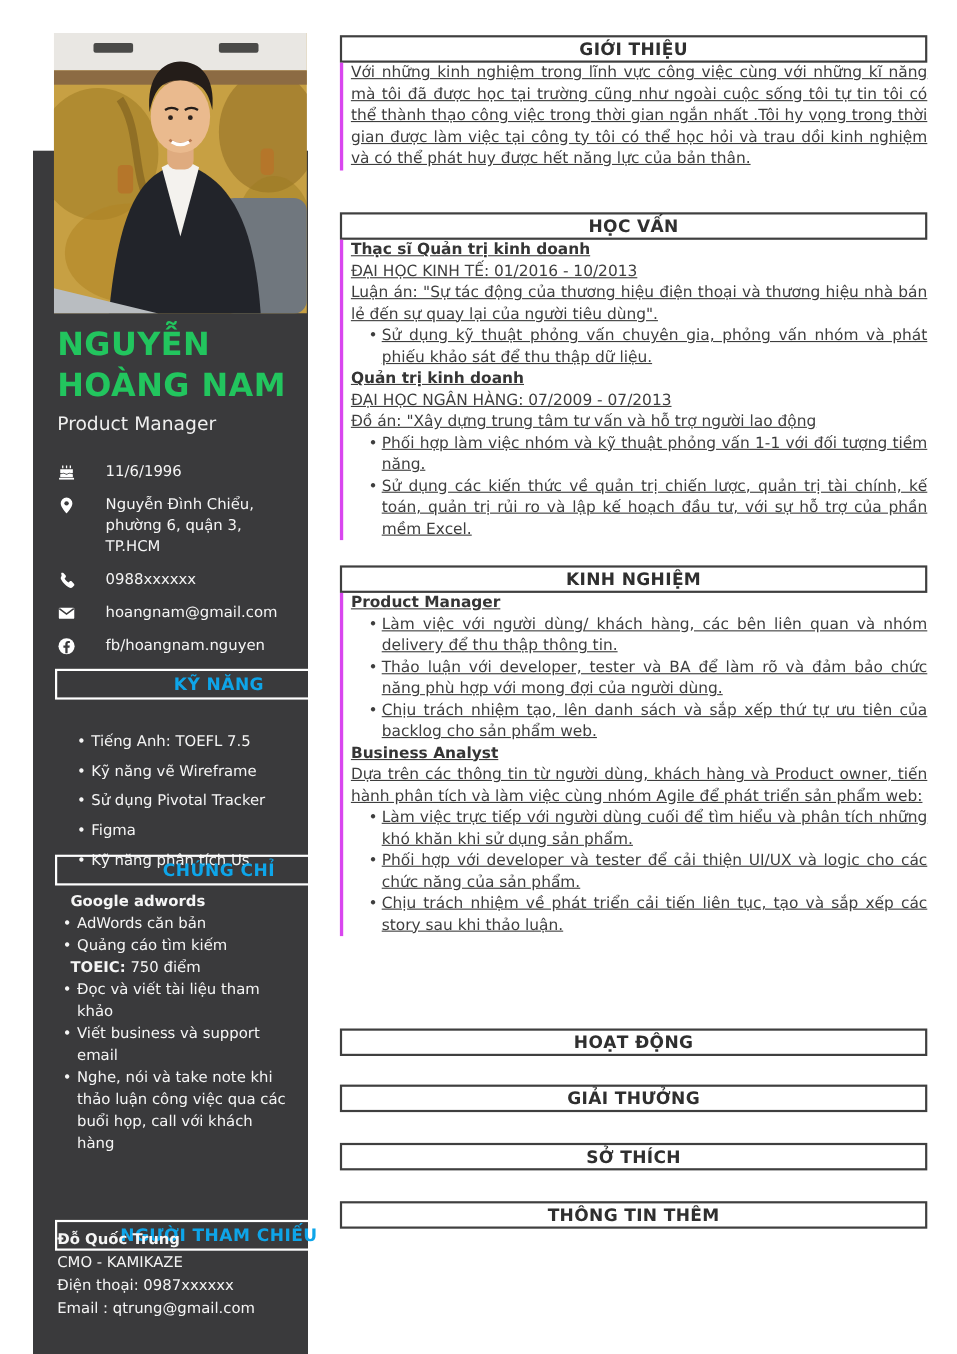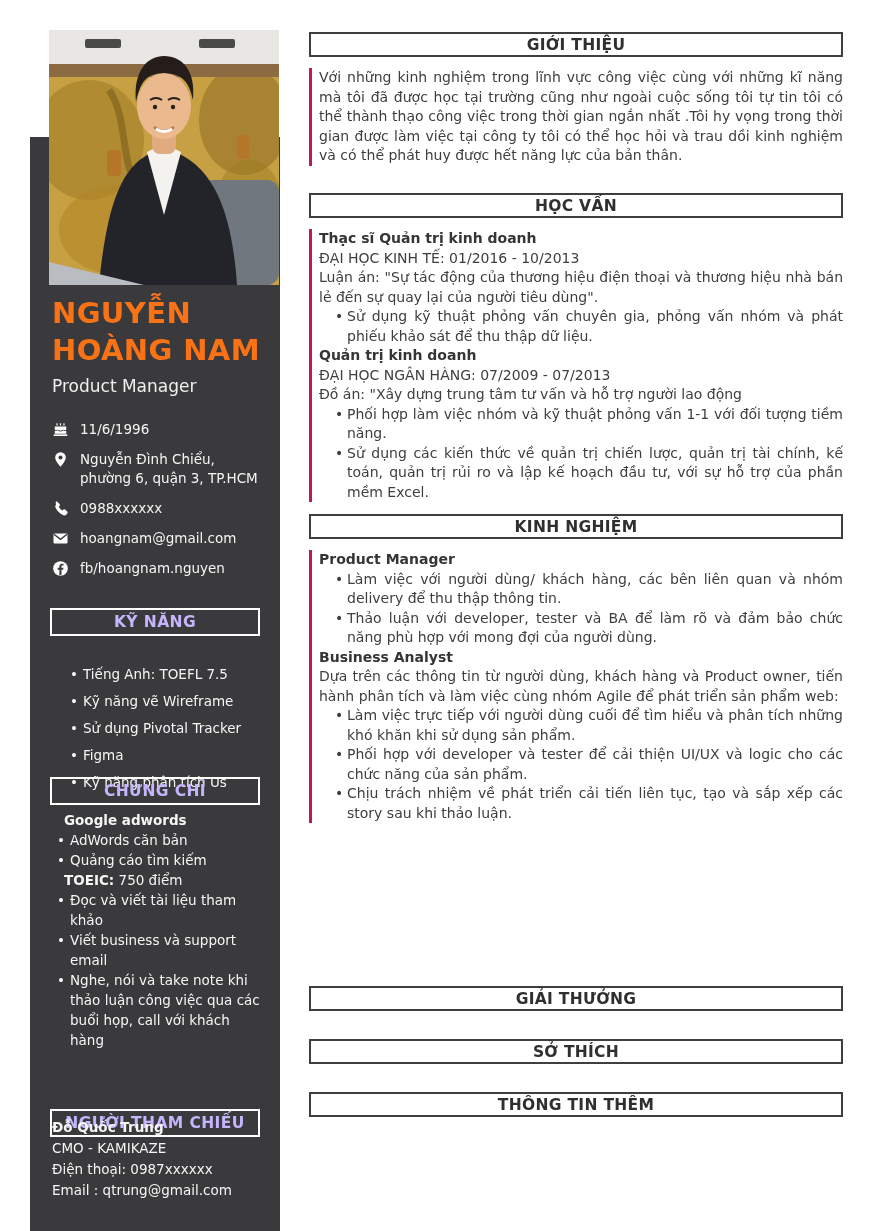--- a/index.html
+++ b/index.html
@@ -35,8 +35,8 @@
   .h-box{box-sizing:border-box;width:534px;height:25px;border:2px solid #3f3f3f;background:#fff;
          display:flex;align-items:center;justify-content:center;
          font-weight:bold;font-size:15.5px;color:#2f2f2f;letter-spacing:.3px;text-align:right;}
-  .sec-content{margin-top:11px;border-left:3px solid #be185d;padding-left:7px;
-               font-size:14px;line-height:19.5px;text-align:justify;color:#3e3e3e;}
+  .sec-content{border-left:3px solid #d946ef;padding-left:7px;
+               font-size:14px;line-height:19.5px;text-align:justify;color:#3e3e3e;text-decoration:underline;}
   .sec-content p{margin:0;}
   .entry-title{font-weight:bold;color:#353535;}
   .sec-content ul{margin:0;padding:0 0 0 28px;list-style:none;}

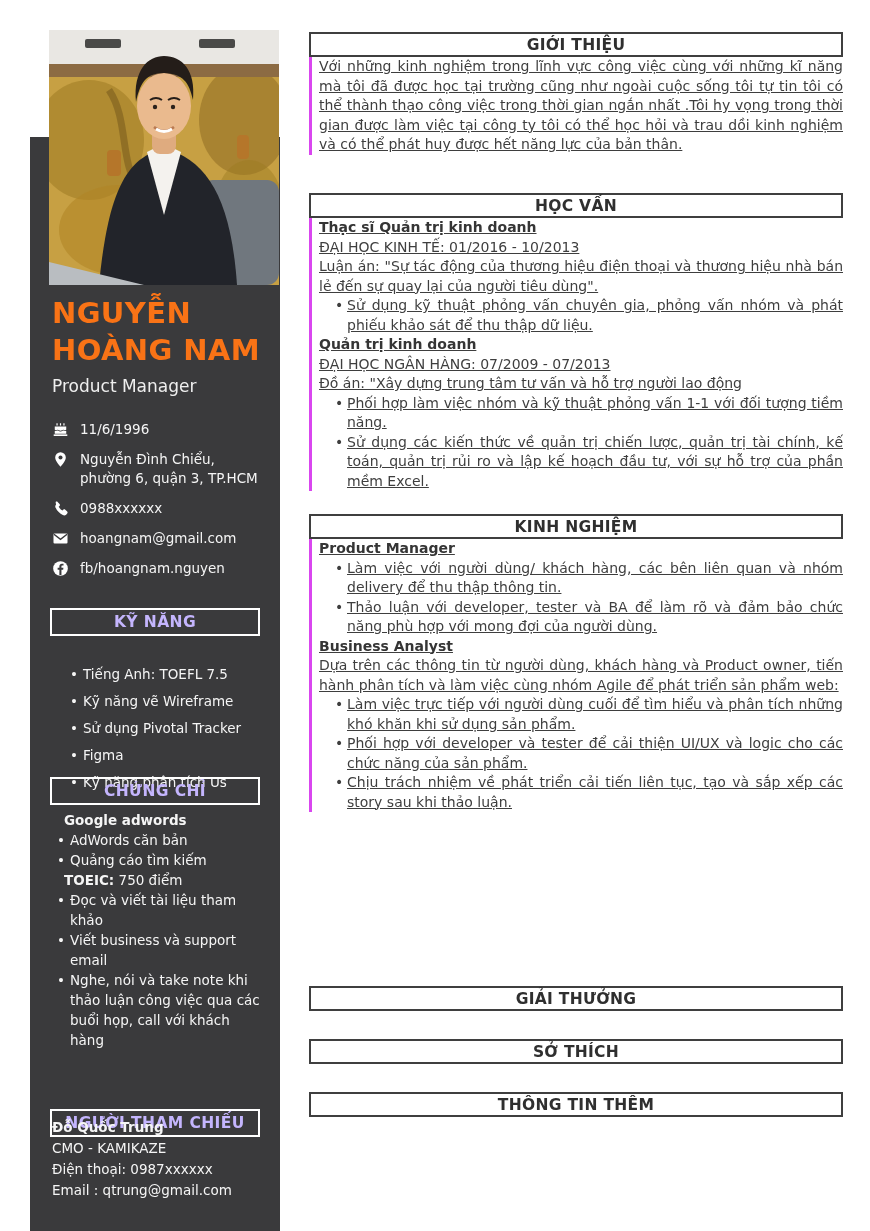--- a/index.html
+++ b/index.html
@@ -9,7 +9,7 @@
   .sidebar{position:absolute;left:30px;top:137px;width:250px;height:1094px;background:#3a3a3c;color:#f5f5f5;}
   .photo{position:absolute;left:49px;top:30px;width:230px;height:255px;}
   .side-name{position:absolute;left:22px;top:158px;width:210px;}
-  .side-name h1{margin:0;font-size:29px;line-height:37px;font-weight:bold;color:#f97316;letter-spacing:.4px;}
+  .side-name h1{margin:0;font-size:29px;line-height:37px;font-weight:bold;color:#22c55e;letter-spacing:.4px;}
   .side-title{margin-top:7px;font-size:17px;color:#efefef;font-weight:400;}
   .contacts{position:absolute;left:22px;top:283px;width:212px;}
   .contact{display:flex;align-items:flex-start;margin-bottom:11px;font-size:13.5px;line-height:19px;}

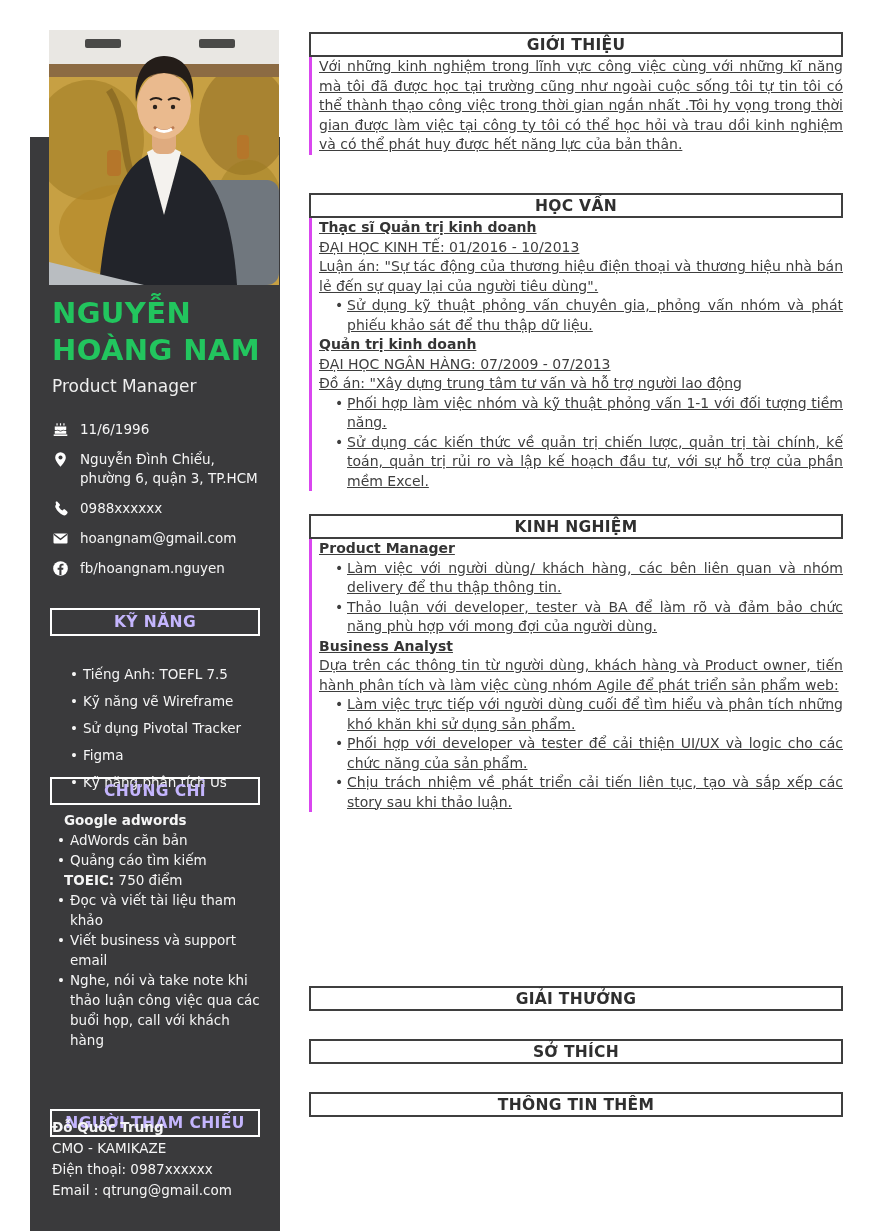--- a/index.html
+++ b/index.html
@@ -12,7 +12,7 @@
   .side-name h1{margin:0;font-size:29px;line-height:37px;font-weight:bold;color:#22c55e;letter-spacing:.4px;}
   .side-title{margin-top:7px;font-size:17px;color:#efefef;font-weight:400;}
   .contacts{position:absolute;left:22px;top:283px;width:212px;}
-  .contact{display:flex;align-items:flex-start;margin-bottom:11px;font-size:13.5px;line-height:19px;}
+  .contact{display:flex;align-items:flex-start;margin-bottom:11px;font-size:13.5px;line-height:19px;gap:16px;}
   .cicon{width:17px;height:17px;flex:none;margin-right:11px;margin-top:1px;}
   .side-box{position:absolute;left:20px;width:206px;height:24px;border:2px solid #ffffff;
             display:flex;align-items:center;justify-content:center;

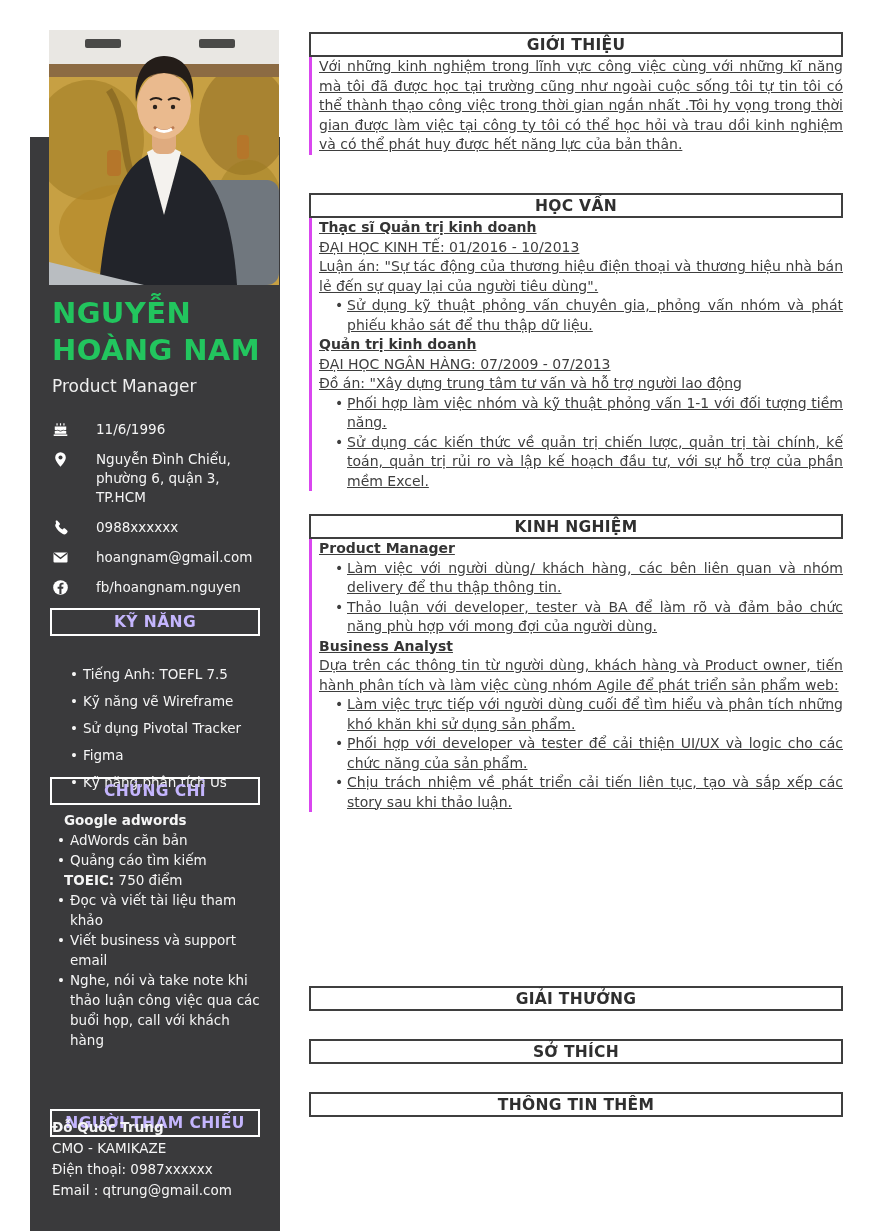--- a/index.html
+++ b/index.html
@@ -16,7 +16,7 @@
   .cicon{width:17px;height:17px;flex:none;margin-right:11px;margin-top:1px;}
   .side-box{position:absolute;left:20px;width:206px;height:24px;border:2px solid #ffffff;
             display:flex;align-items:center;justify-content:center;
-            font-weight:bold;font-size:15.5px;letter-spacing:.4px;color:#c4b5fd;}
+            font-weight:bold;font-size:15.5px;letter-spacing:.4px;color:#0ea5e9;padding-left:44px;}
   .skills-box{top:471px;} .cert-box{top:640px;} .ref-box{top:972px;}
   .side-list{position:absolute;left:22px;width:214px;margin:16px;padding:0 0 0 15px;list-style:none;}
   .skills-list{top:508px;font-size:13.5px;line-height:27px;}

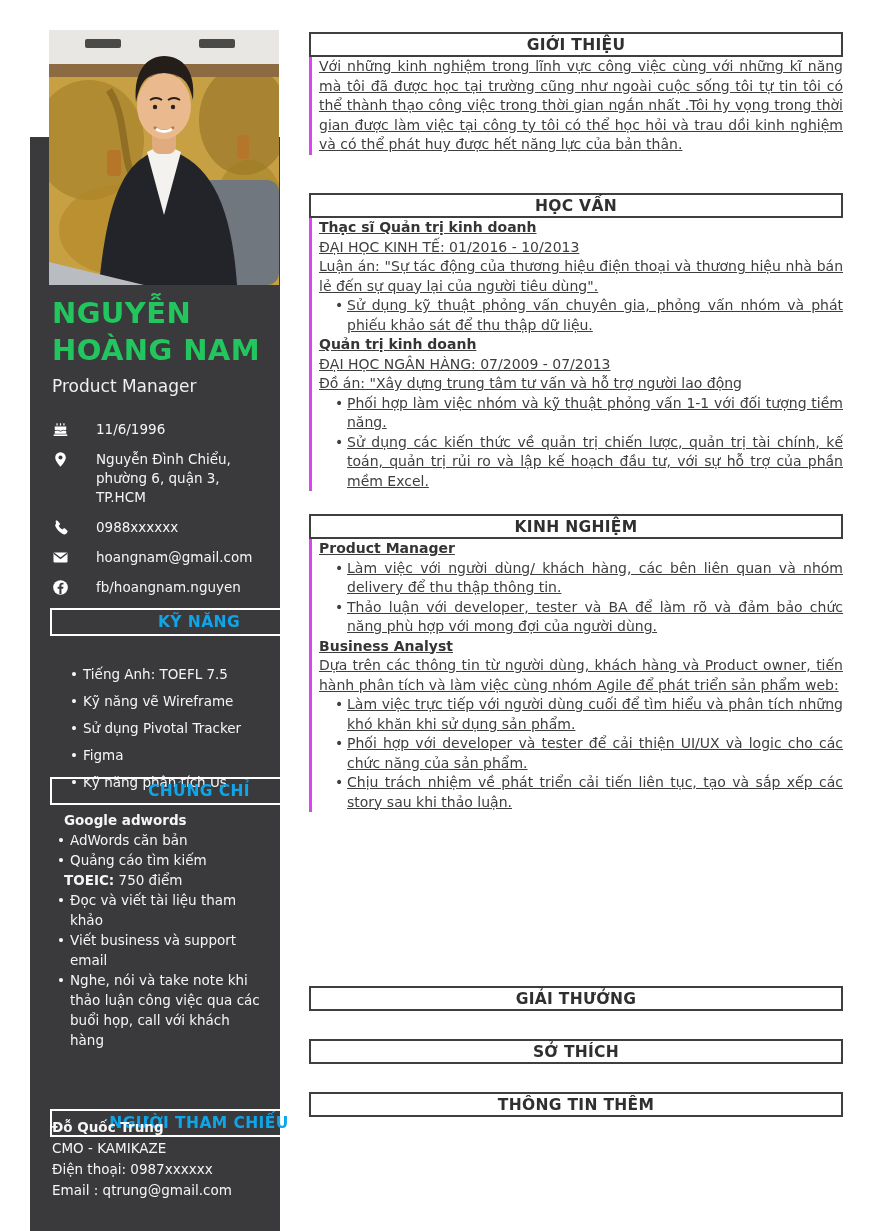--- a/index.html
+++ b/index.html
@@ -195,6 +195,7 @@
         <ul>
           <li>Làm việc với người dùng/ khách hàng, các bên liên quan và nhóm delivery để thu thập thông tin.</li>
           <li>Thảo luận với developer, tester và BA để làm rõ và đảm bảo chức năng phù hợp với mong đợi của người dùng.</li>
+          <li>Chịu trách nhiệm tạo, lên danh sách và sắp xếp thứ tự ưu tiên của backlog cho sản phẩm web.</li>
         </ul>
         <p class="entry-title">Business Analyst</p>
         <p>Dựa trên các thông tin từ người dùng, khách hàng và Product owner, tiến hành phân tích và làm việc cùng nhóm Agile để phát triển sản phẩm web:</p>

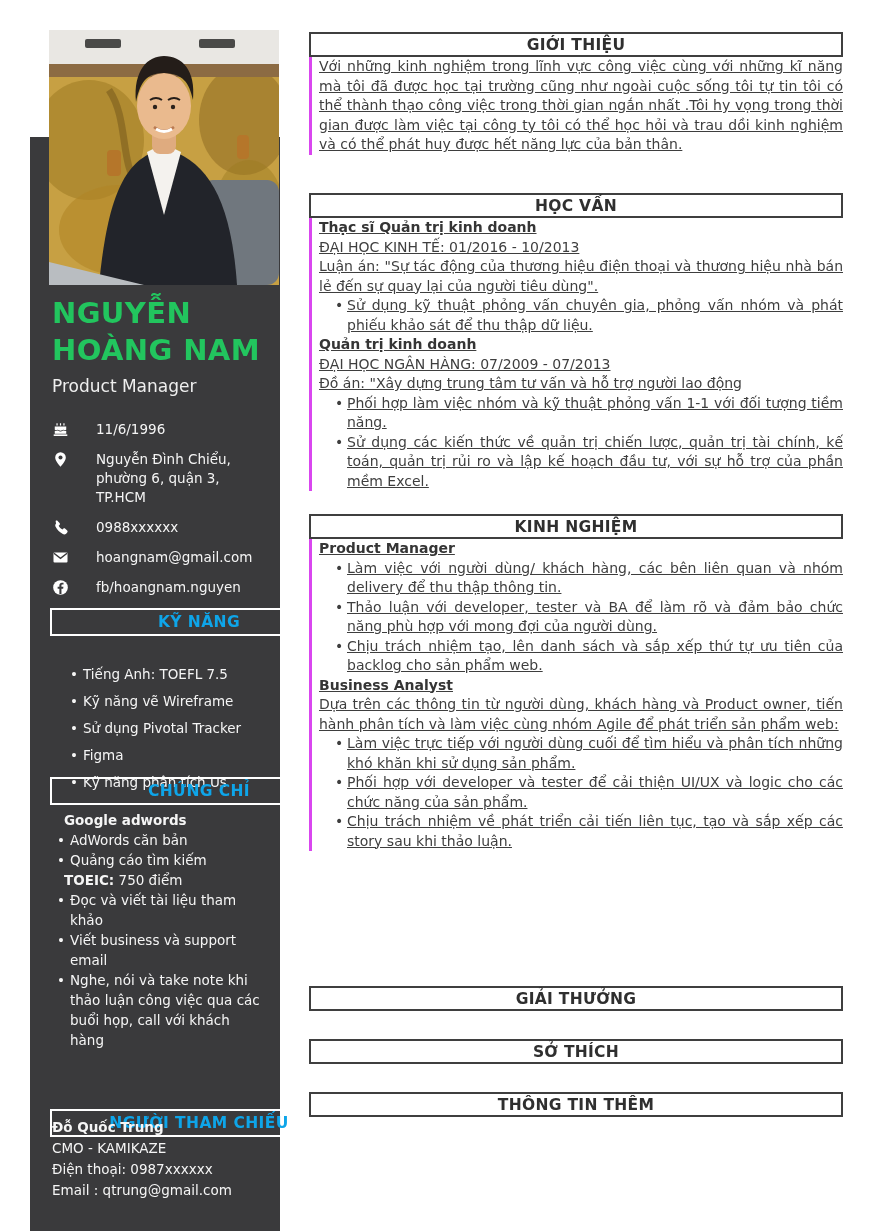--- a/index.html
+++ b/index.html
@@ -207,6 +207,9 @@
       </div>
     </section>
 
+    <section class="sec sec-act">
+      <div class="h-box">HOẠT ĐỘNG</div>
+    </section>
     <section class="sec sec-award">
       <div class="h-box">GIẢI THƯỞNG</div>
     </section>

